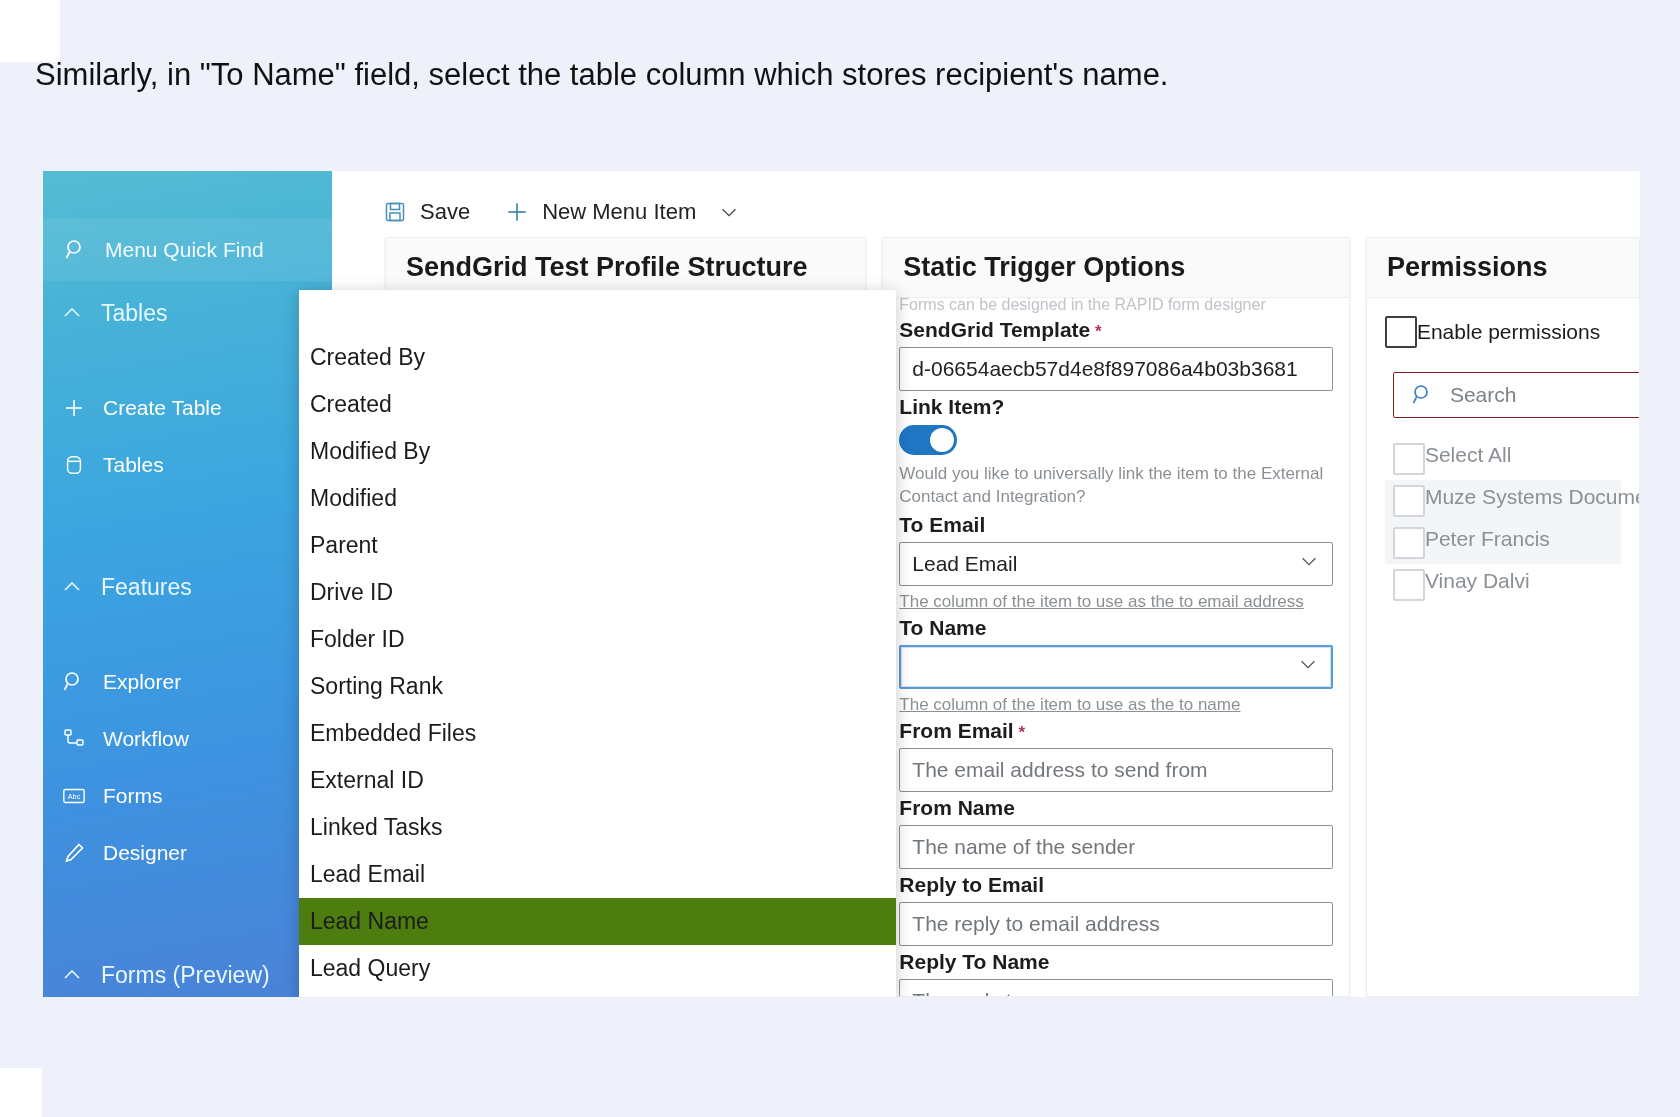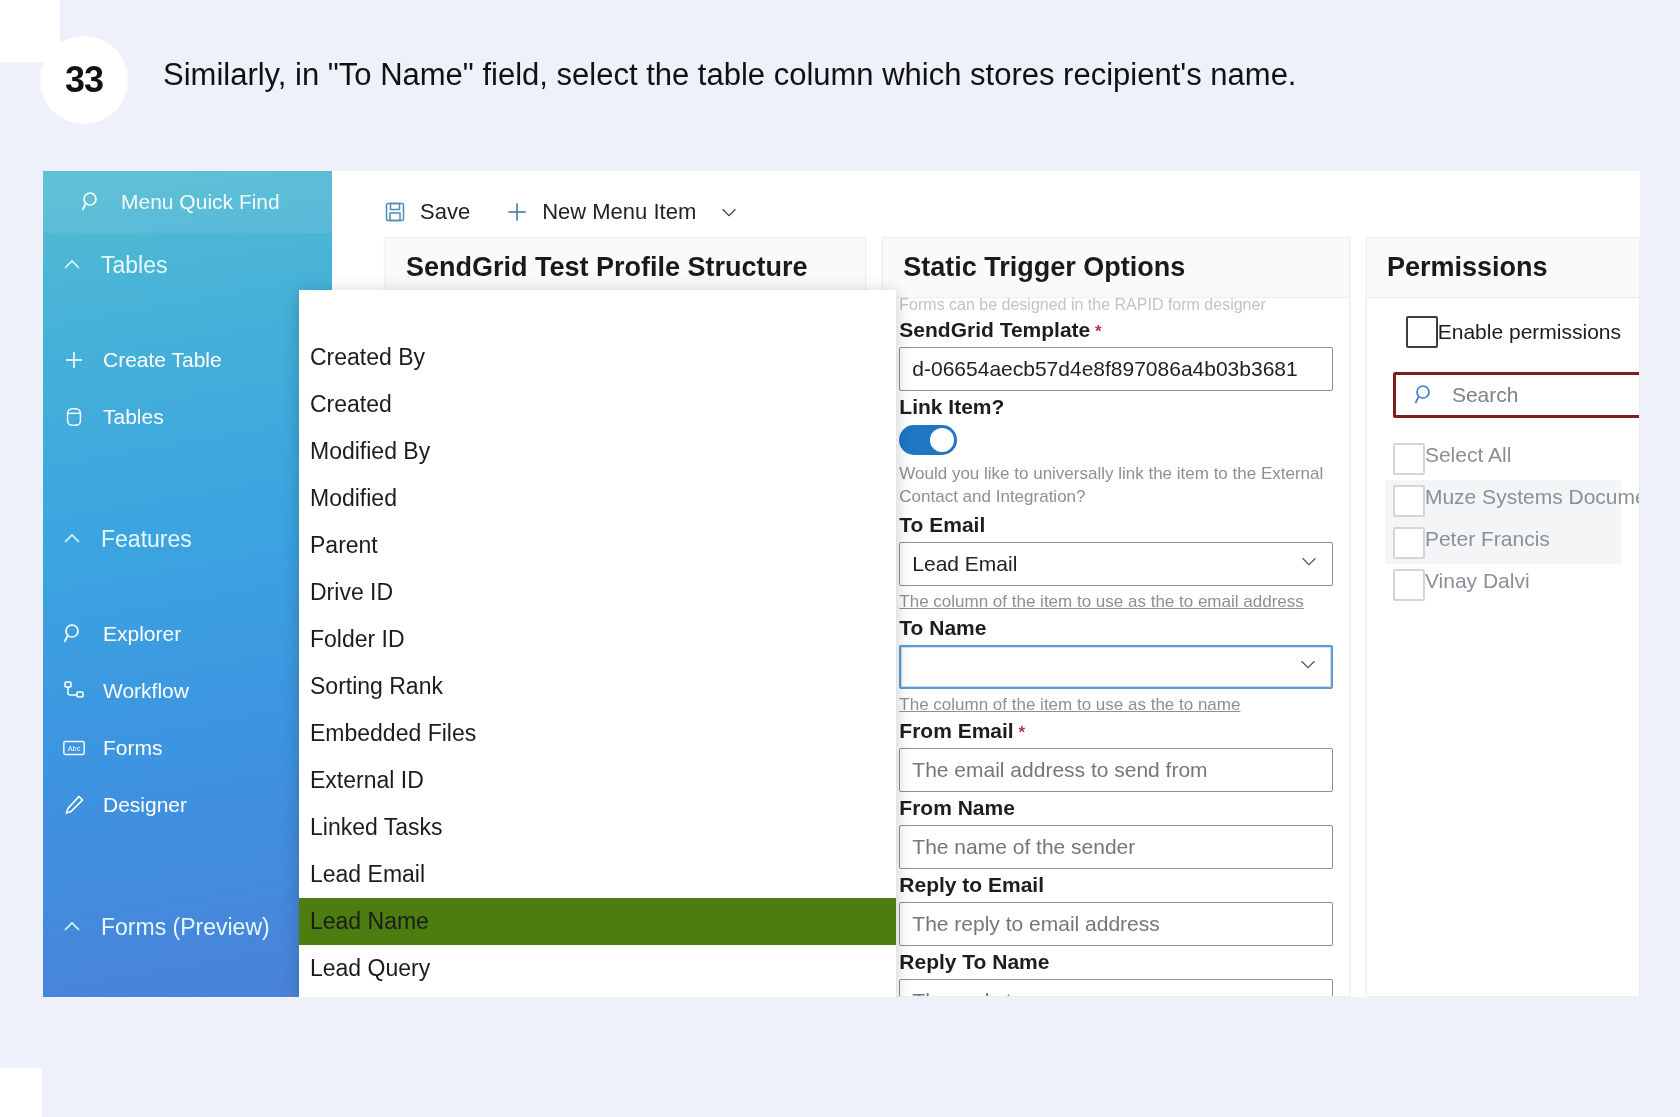--- a/index.html
+++ b/index.html
@@ -240,7 +240,6 @@
   <div class="corner-notch-bl"></div>
 
   <div class="instruction">
-    <div class="step-badge">33</div>
     <div class="instruction-text">Similarly, in "To Name" field, select the table column which stores recipient's name.</div>
   </div>
 

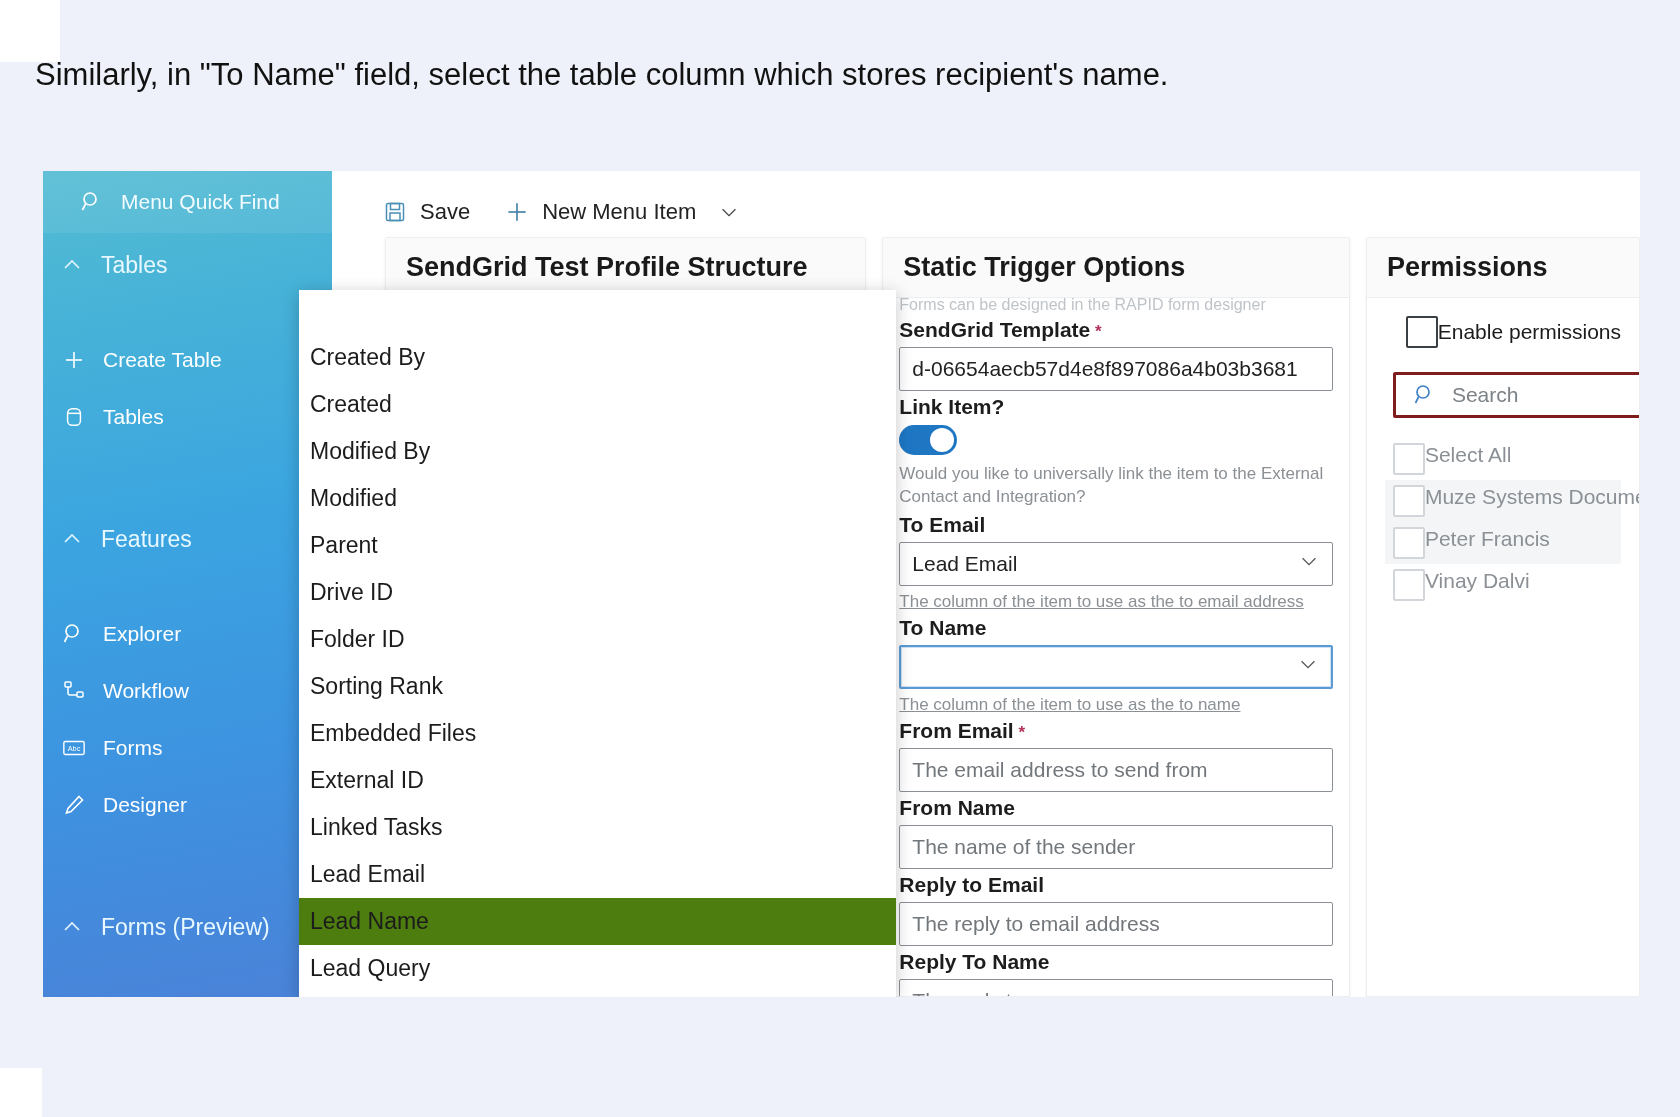--- a/index.html
+++ b/index.html
@@ -68,9 +68,10 @@
   }
   .sb-search {
     display: flex; align-items: center;
-    height: 62px; padding-left: 36px;
+    height: 62px; padding-left: 20px;
     background: rgba(255,255,255,0.08);
     color: #f0fbff;
+    margin-top: 48px;
   }
   .sb-search .lbl { margin-left: 16px; font-size: 21px; color: #f2fbff; }
   .sb-group {

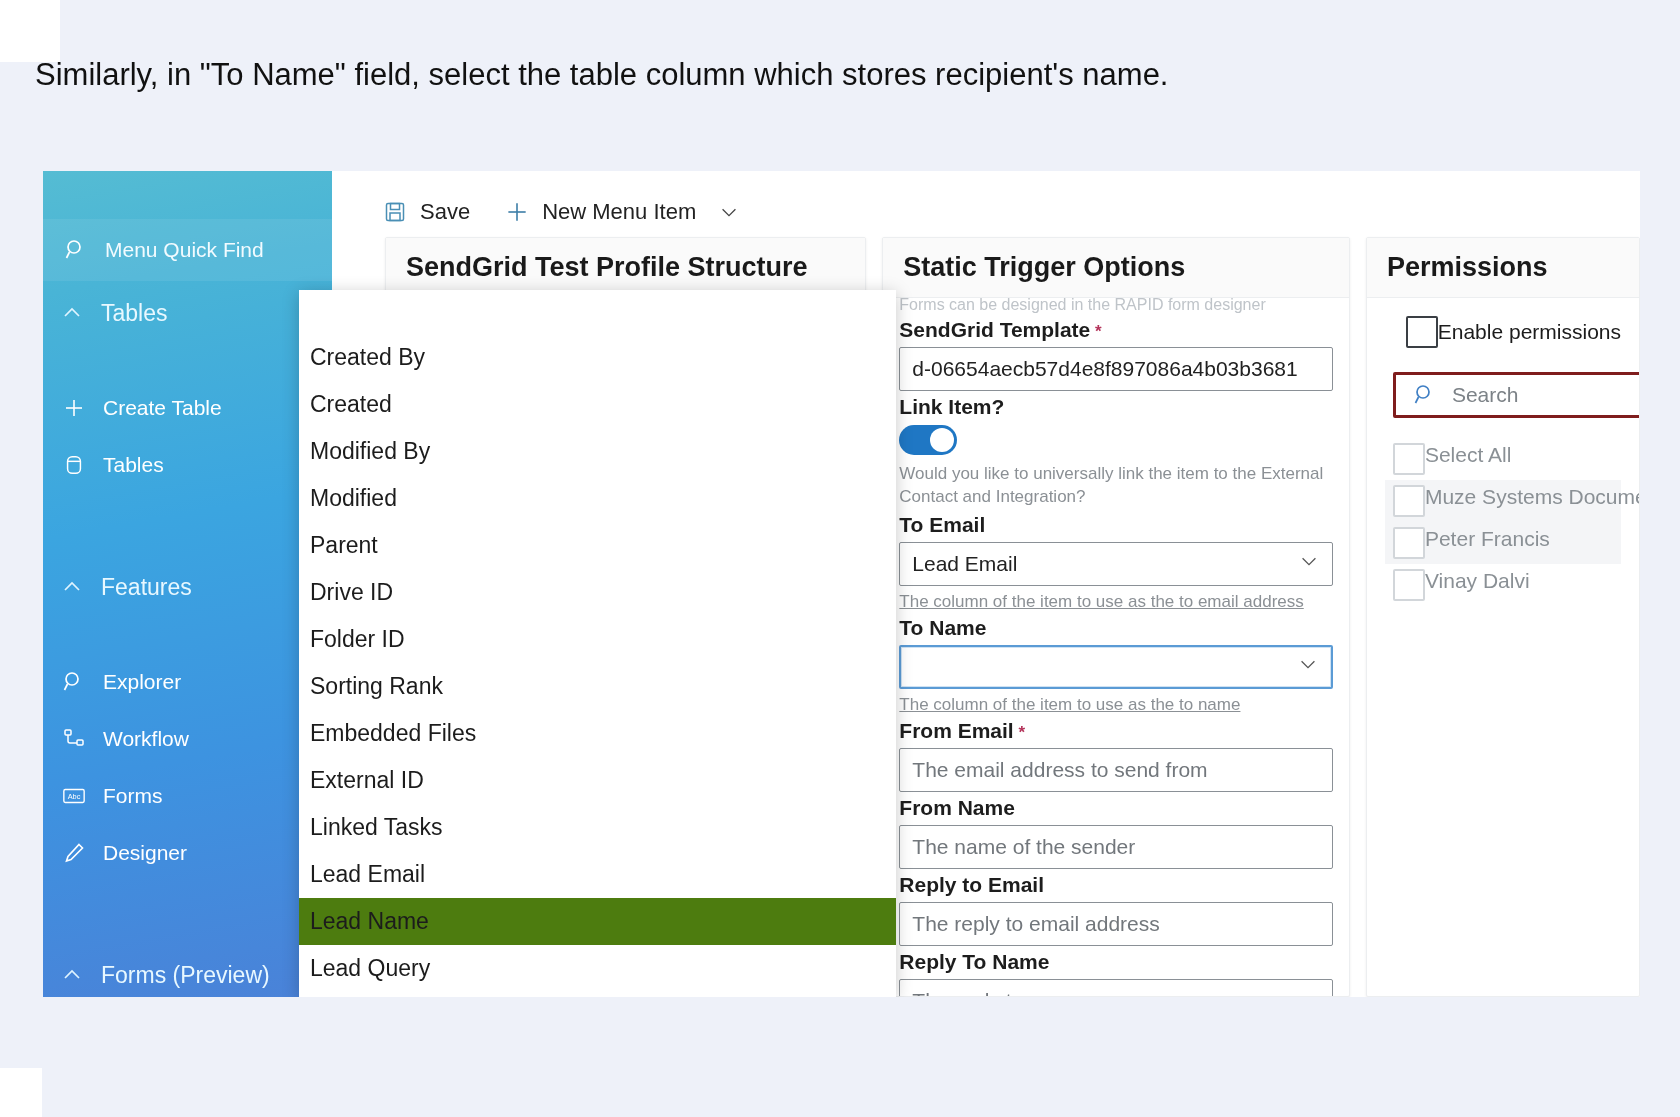--- a/index.html
+++ b/index.html
@@ -188,7 +188,7 @@
 
   
   .perm-body { padding: 8px 18px; }
-  .perm-row { display: flex; align-items: center; margin: 10px 0 0 0; justify-content: flex-end; }
+  .perm-row { display: flex; align-items: center; margin: 10px 0 0 0; }
   .cb {
     width: 32px; height: 32px; flex: 0 0 32px;
     border: 2px solid #3a3f44; border-radius: 2px; background: #fff;

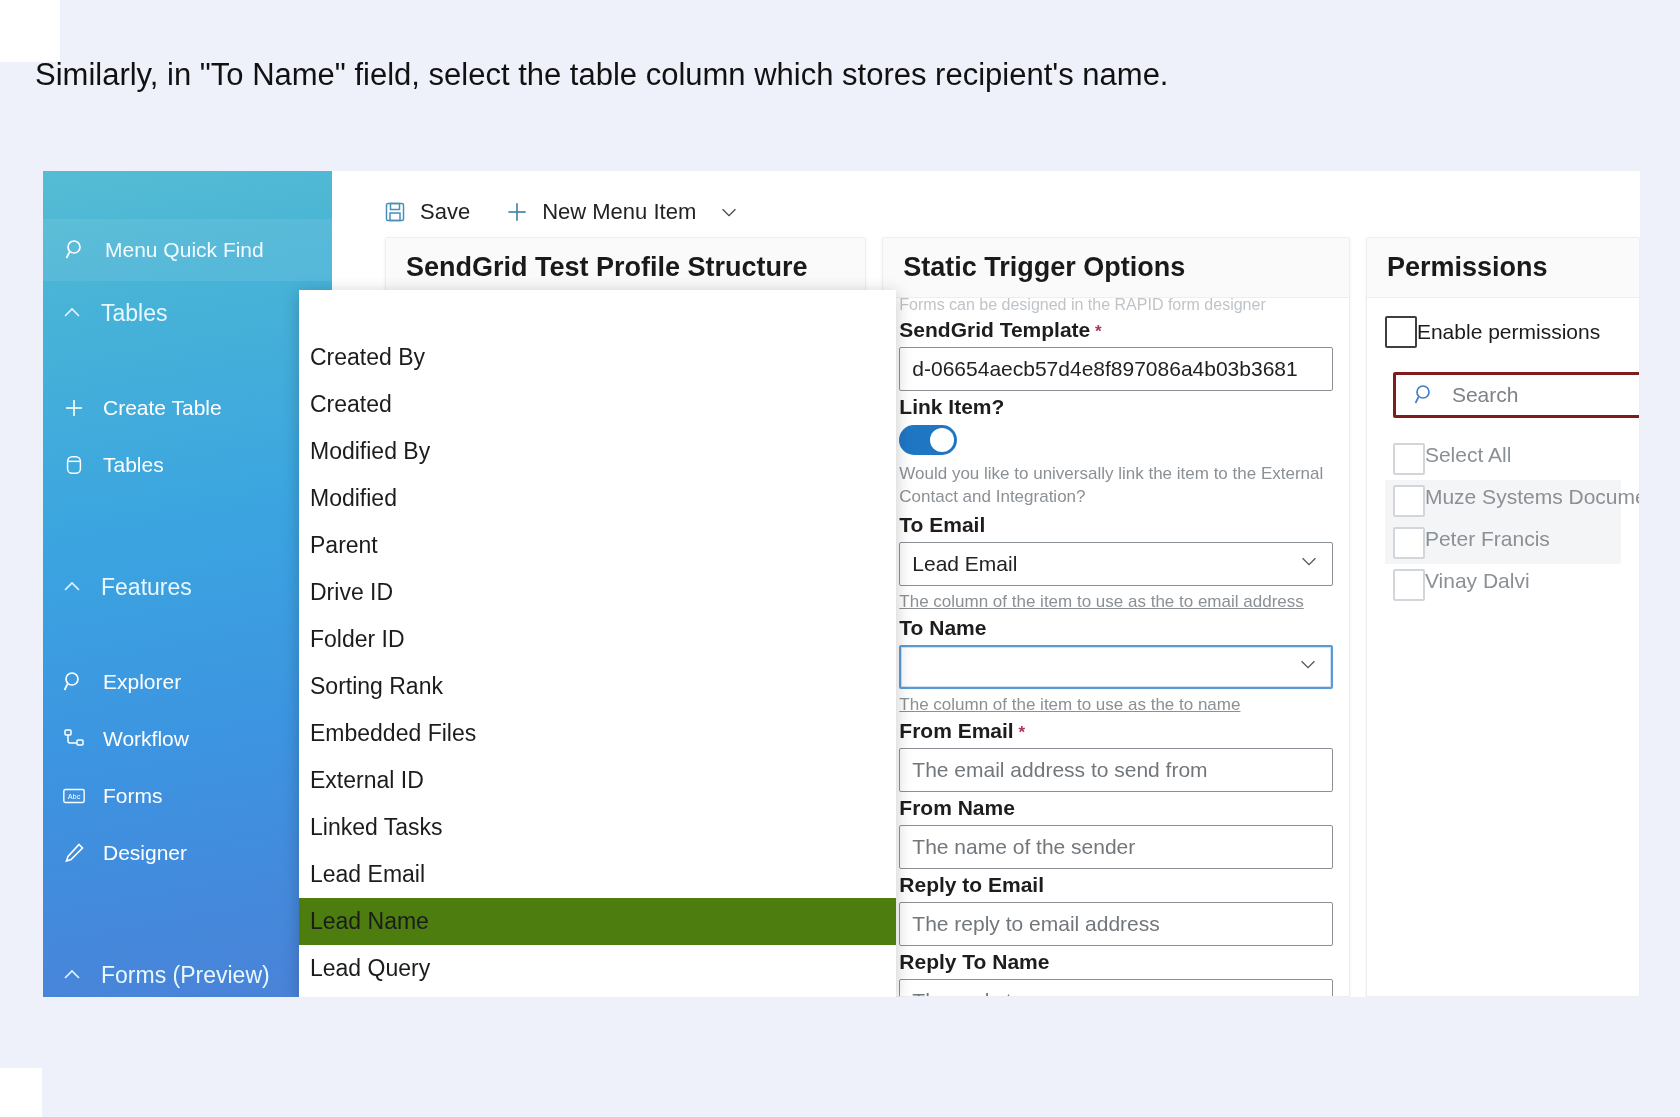--- a/index.html
+++ b/index.html
@@ -198,7 +198,7 @@
   .perm-search {
     margin: 24px 0 0 8px;
     width: 260px; height: 46px;
-    border: 3px solid #7f1d1d; border-radius: 2px;
+    border: 1px solid #7f1d1d; border-radius: 2px;
     display: flex; align-items: center; gap: 14px;
     padding-left: 16px;
     font-size: 21px; color: #7c8287;

